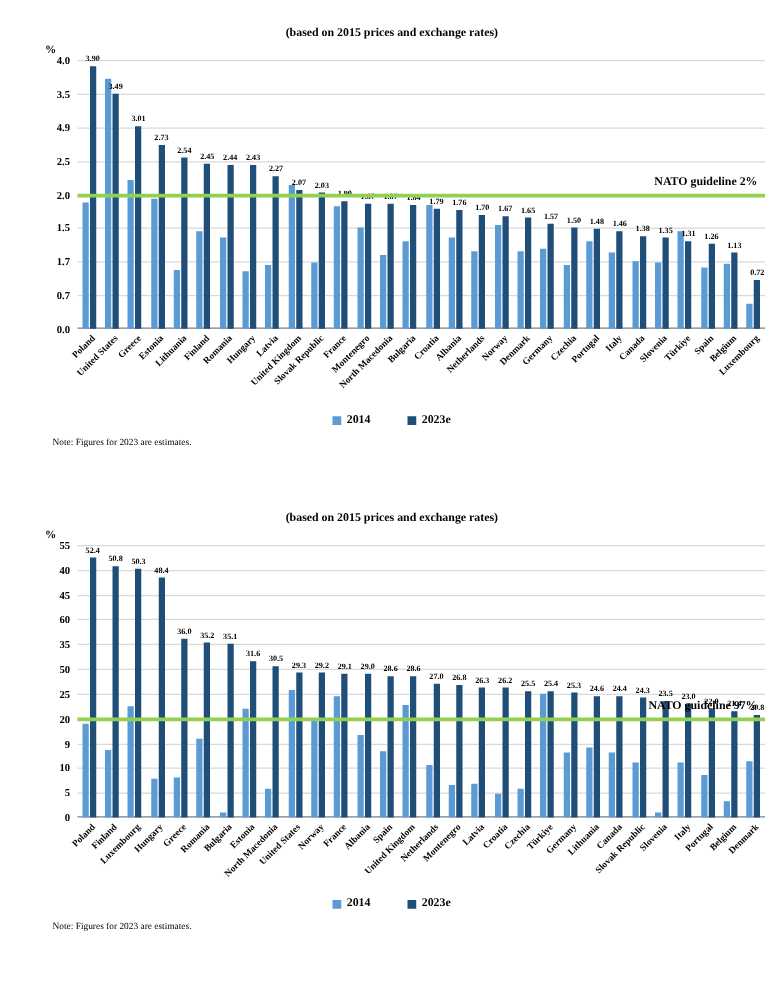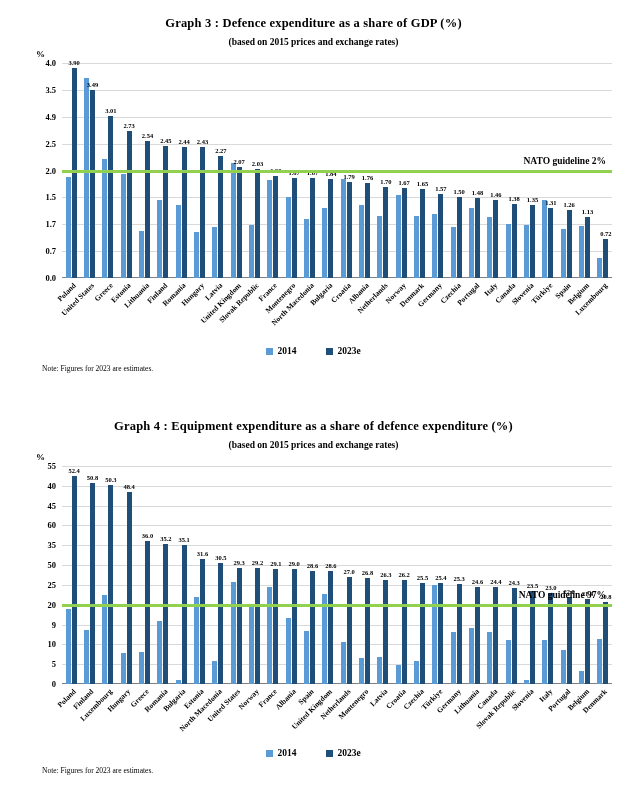--- a/index.html
+++ b/index.html
@@ -35,7 +35,6 @@
 <div class="page">
 
   <div class="chart" style="padding-top:16px;">
-    <div class="chart-title">Graph 3 : Defence expenditure as a share of GDP (%)</div>
     <div class="chart-subtitle">(based on 2015 prices and exchange rates)</div>
     <div class="plot-wrap">
       <div class="pct-label">%</div>

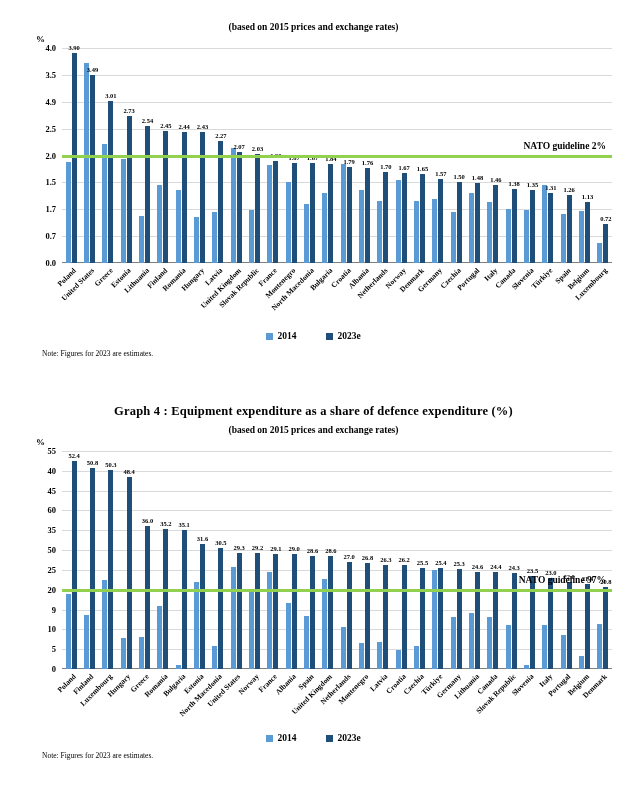--- a/index.html
+++ b/index.html
@@ -257,7 +257,6 @@
   </div>
 
   <div class="chart" style="padding-top:46px;">
-    <div class="chart-title">Graph 4 : Equipment expenditure as a share of defence expenditure (%)</div>
     <div class="chart-subtitle">(based on 2015 prices and exchange rates)</div>
     <div class="plot-wrap">
       <div class="pct-label">%</div>

